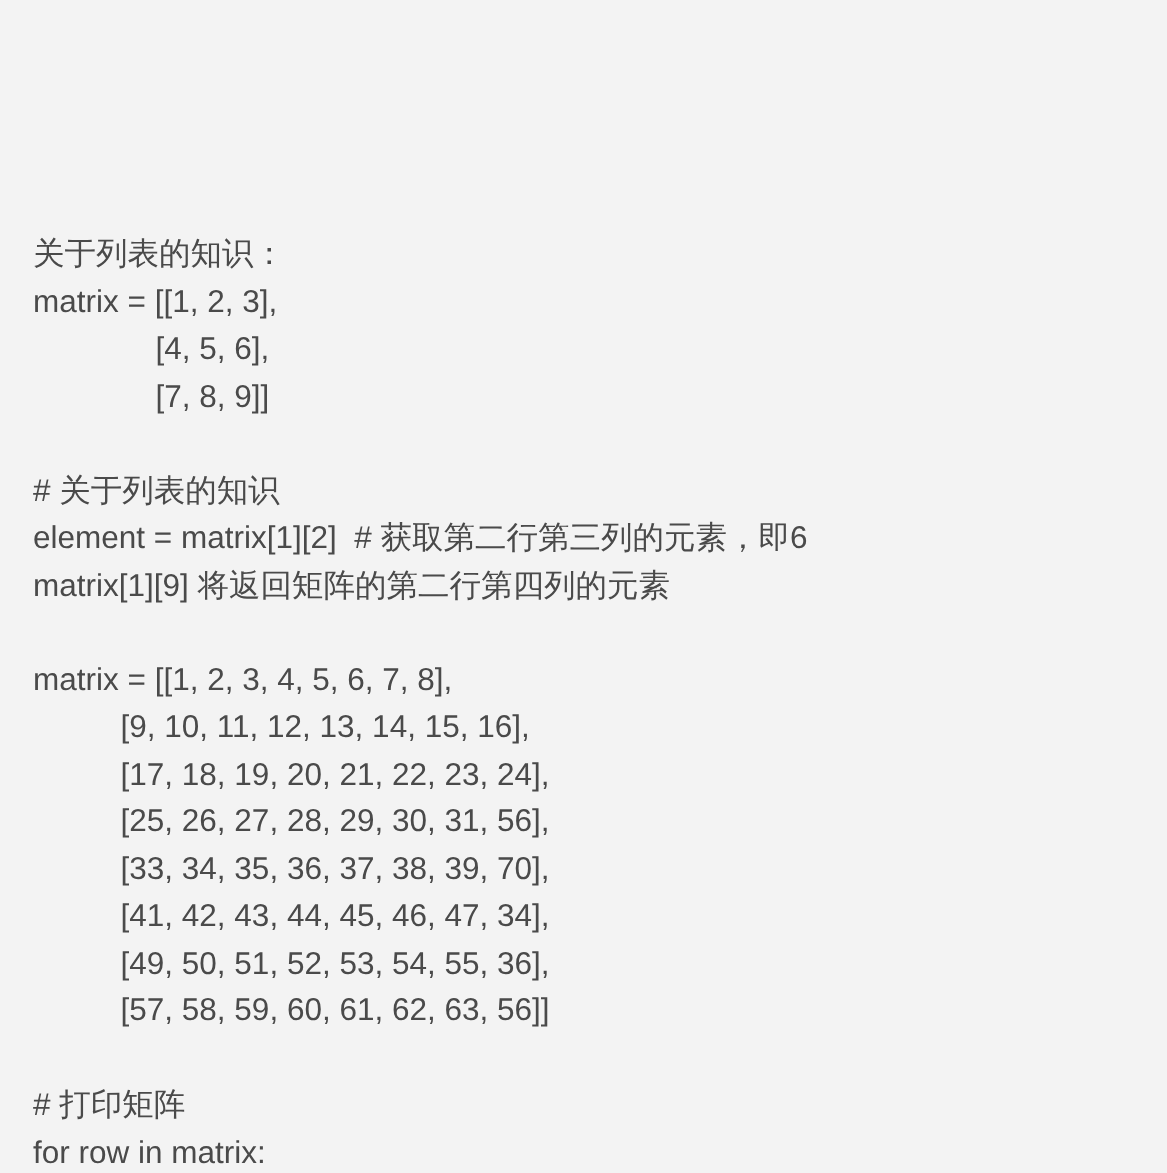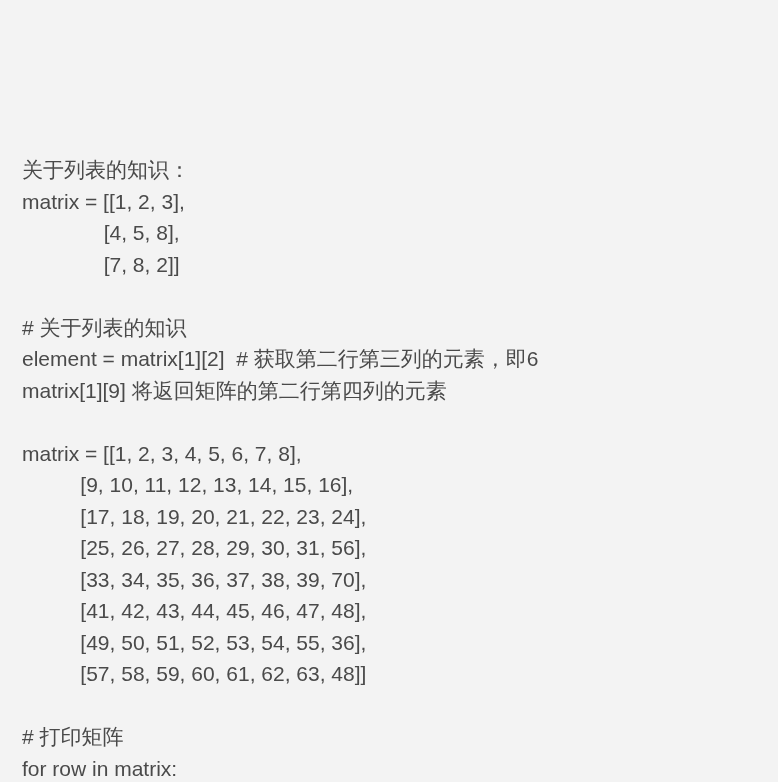--- a/index.html
+++ b/index.html
@@ -30,7 +30,7 @@
 
 <div class="content"><span>关于列表的知识：</span>
 <span>matrix = [[1, 2, 3],</span>
-<span>              [4, 5, 8],</span>
+<span>              [4, 5, 6],</span>
 <span>              [7, 8, 2]]</span>
 <span></span>
 <span># 关于列表的知识</span>

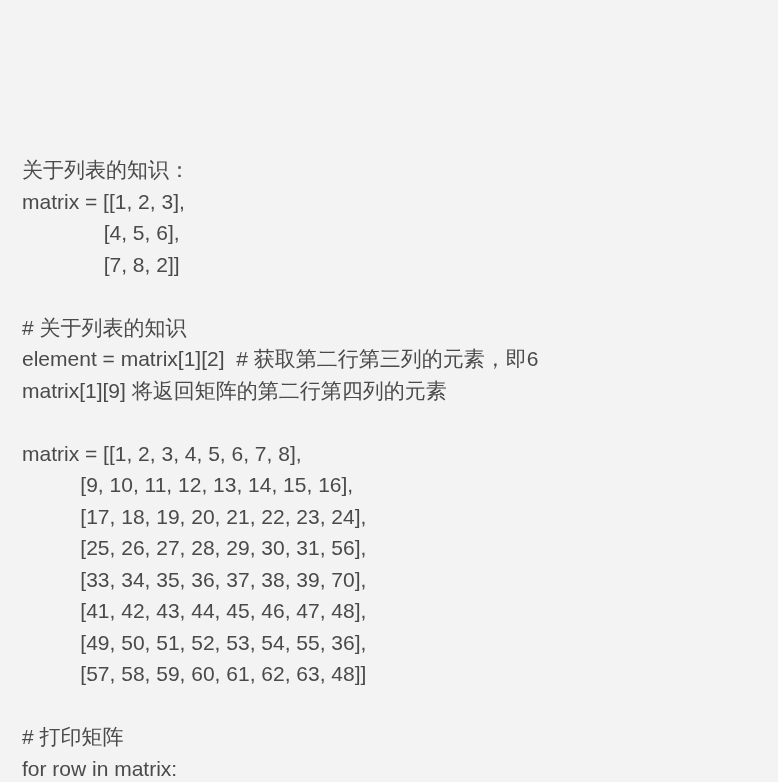--- a/index.html
+++ b/index.html
@@ -31,7 +31,7 @@
 <div class="content"><span>关于列表的知识：</span>
 <span>matrix = [[1, 2, 3],</span>
 <span>              [4, 5, 6],</span>
-<span>              [7, 8, 2]]</span>
+<span>              [7, 8, 9]]</span>
 <span></span>
 <span># 关于列表的知识</span>
 <span>element = matrix[1][2]  # 获取第二行第三列的元素，即6</span>

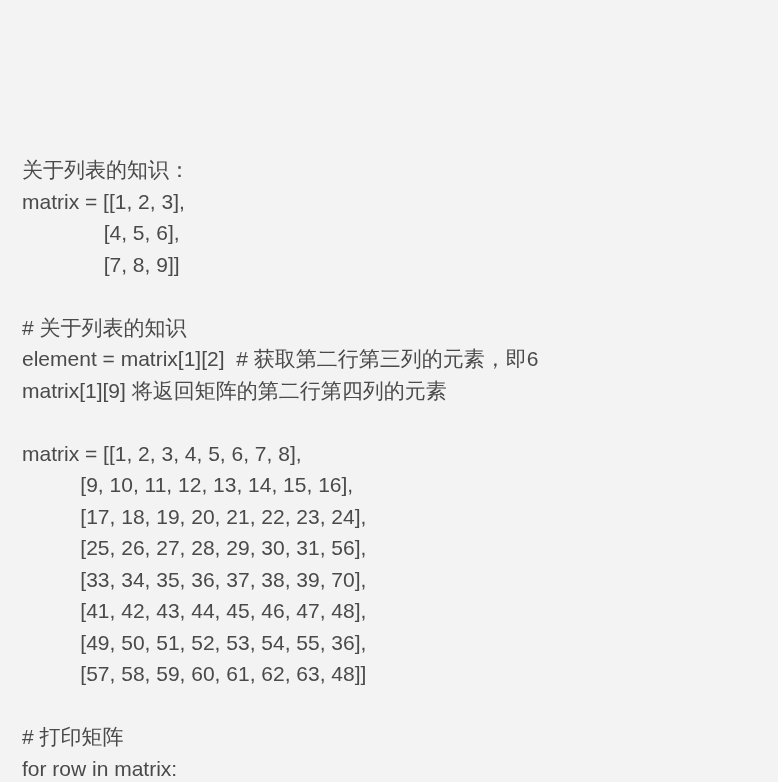--- a/index.html
+++ b/index.html
@@ -42,7 +42,7 @@
 <span>          [17, 18, 19, 20, 21, 22, 23, 24],</span>
 <span>          [25, 26, 27, 28, 29, 30, 31, 56],</span>
 <span>          [33, 34, 35, 36, 37, 38, 39, 70],</span>
-<span>          [41, 42, 43, 44, 45, 46, 47, 48],</span>
+<span>          [41, 42, 43, 44, 45, 46, 47, 34],</span>
 <span>          [49, 50, 51, 52, 53, 54, 55, 36],</span>
 <span>          [57, 58, 59, 60, 61, 62, 63, 48]]</span>
 <span></span>

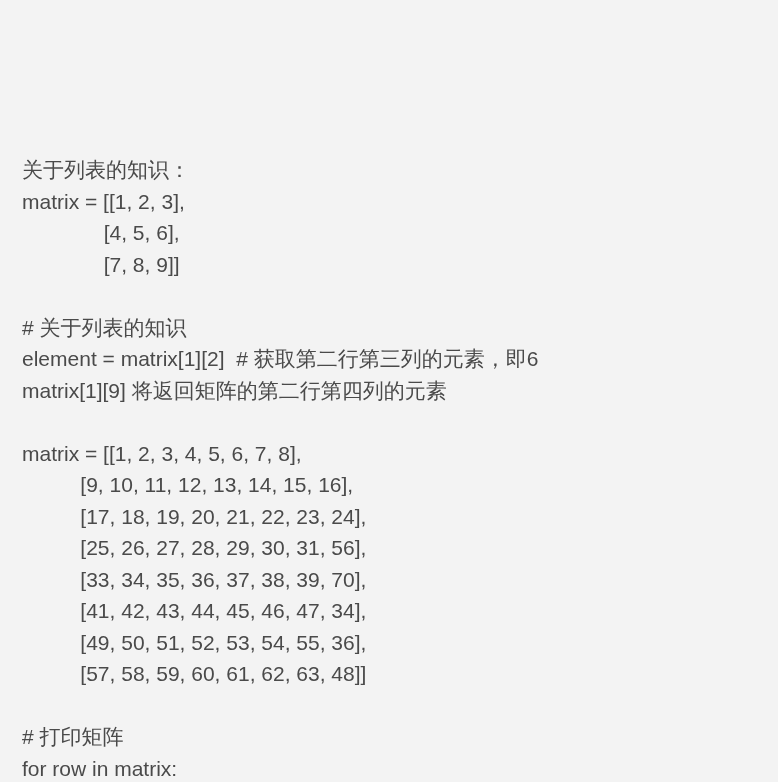--- a/index.html
+++ b/index.html
@@ -44,7 +44,7 @@
 <span>          [33, 34, 35, 36, 37, 38, 39, 70],</span>
 <span>          [41, 42, 43, 44, 45, 46, 47, 34],</span>
 <span>          [49, 50, 51, 52, 53, 54, 55, 36],</span>
-<span>          [57, 58, 59, 60, 61, 62, 63, 48]]</span>
+<span>          [57, 58, 59, 60, 61, 62, 63, 56]]</span>
 <span></span>
 <span># 打印矩阵</span>
 <span>for row in matrix:</span>

